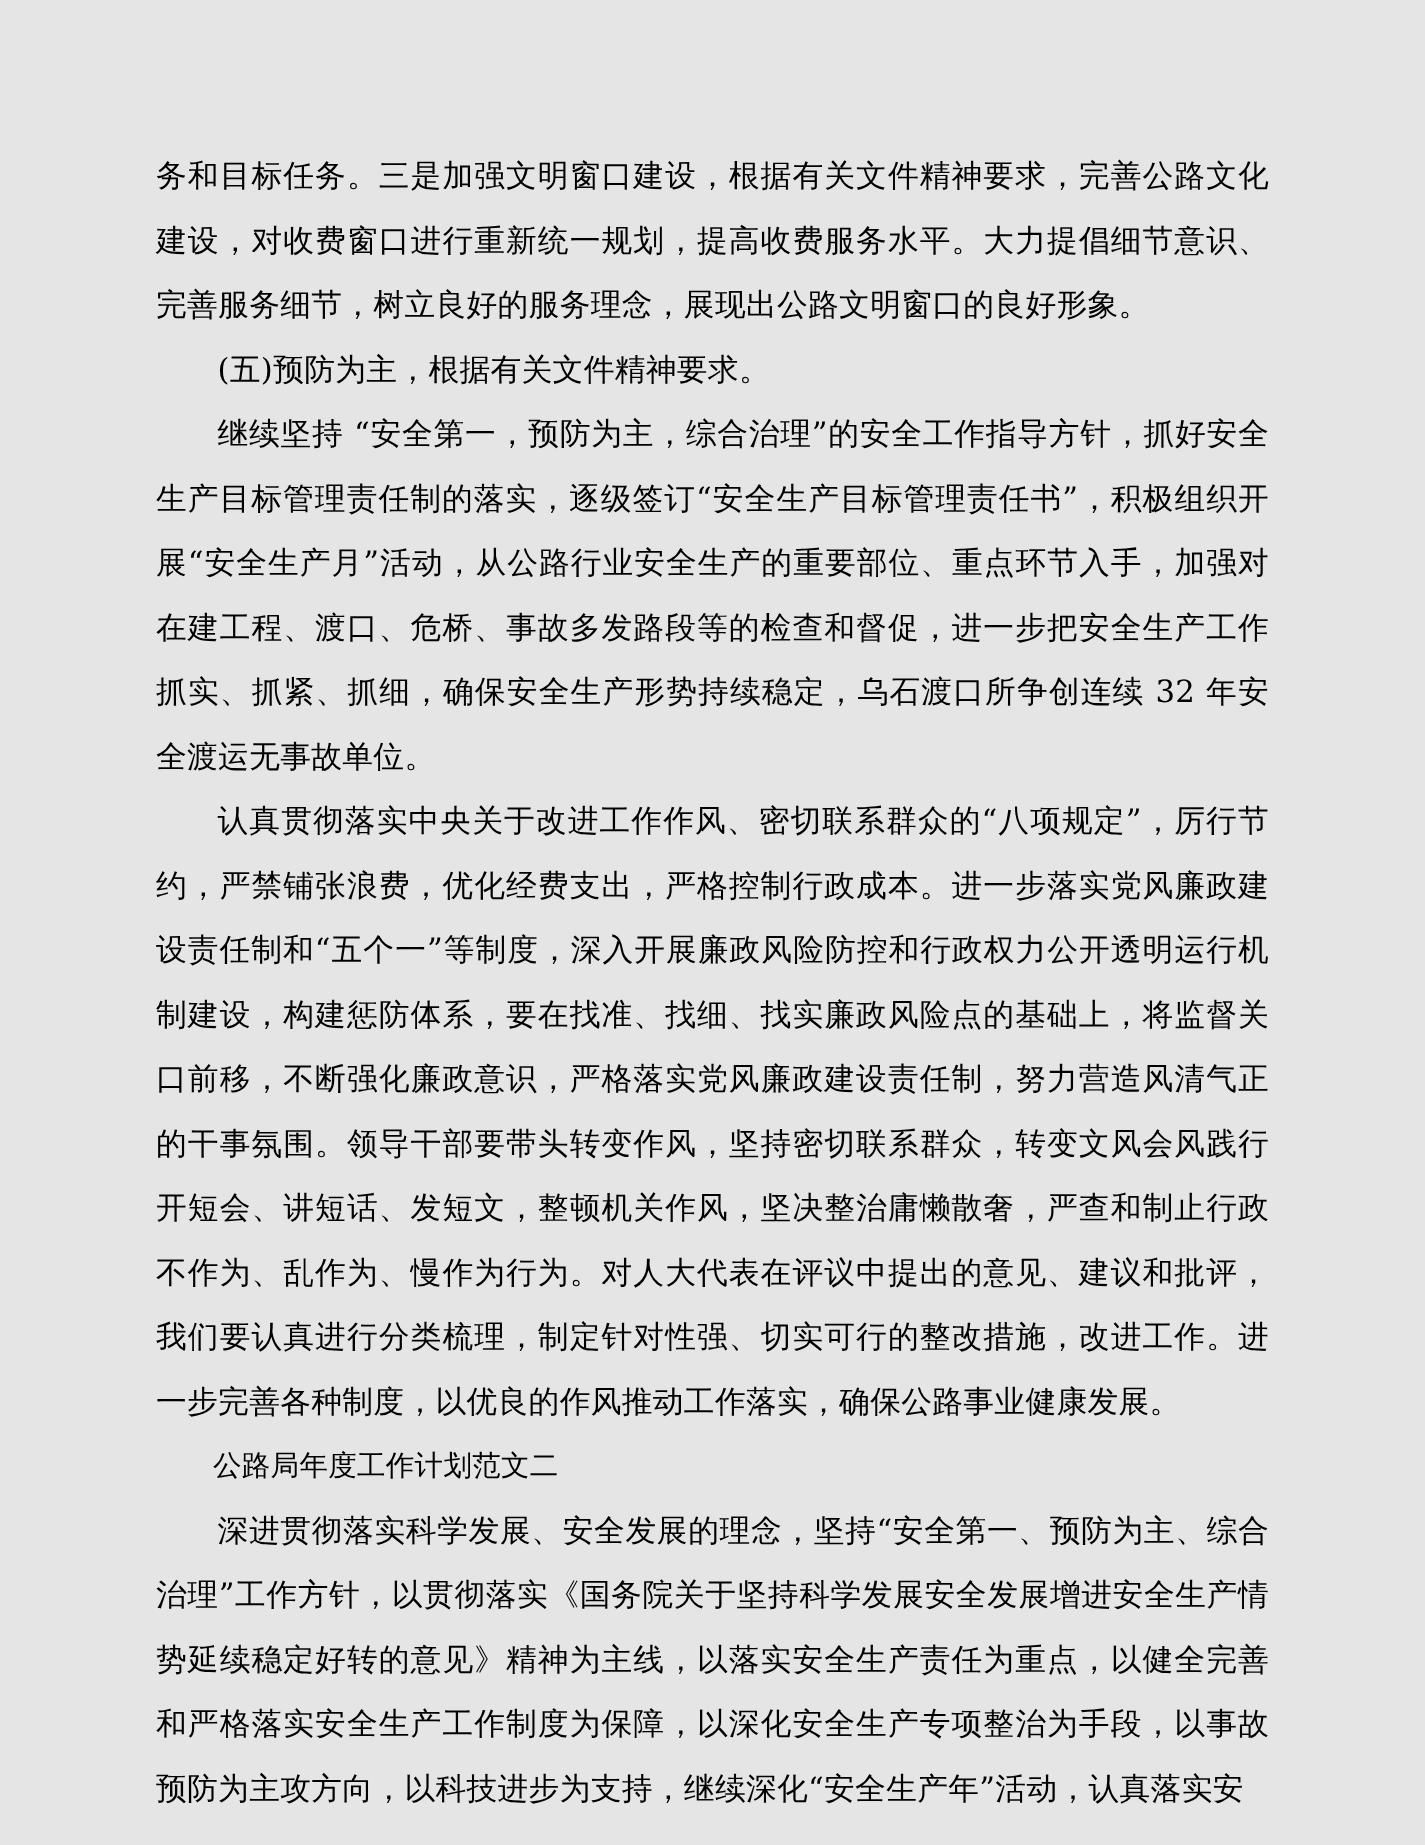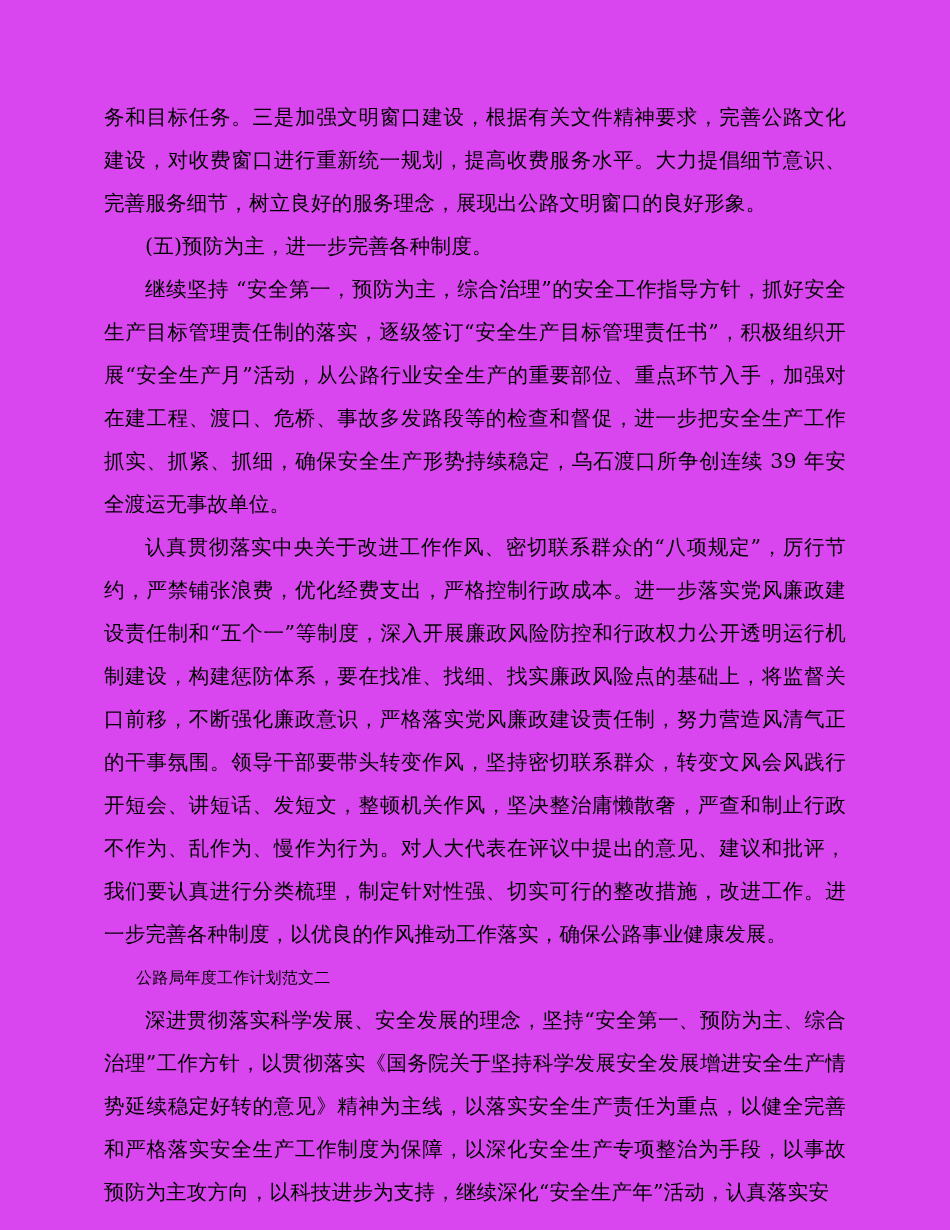--- a/index.html
+++ b/index.html
@@ -16,7 +16,7 @@
     position: relative;
     width: 950px;
     height: 1230px;
-    background: #d946ef;
+    background: #e5e5e5;
     box-sizing: border-box;
     padding: 96px 104px 60px 104px;
   }

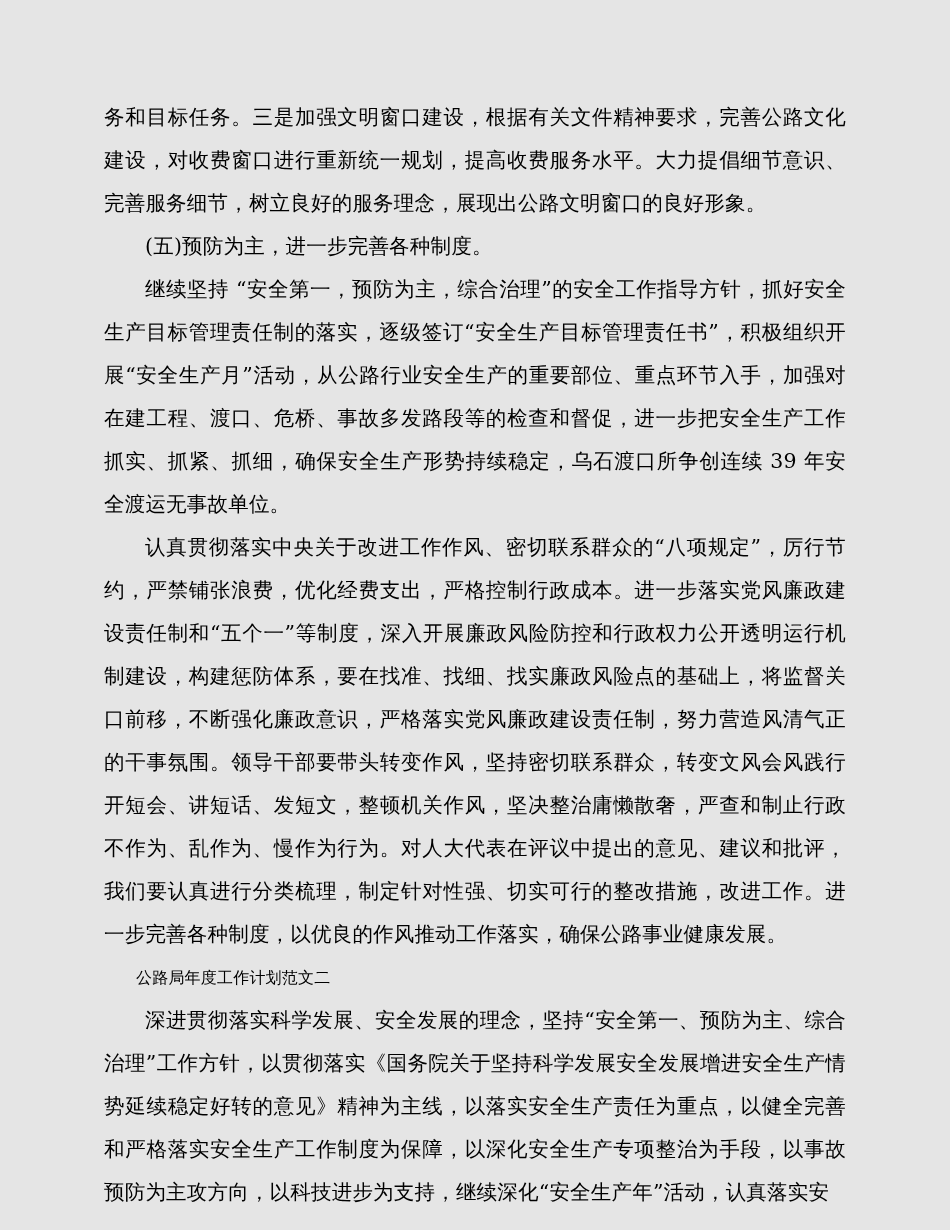--- a/index.html
+++ b/index.html
@@ -49,7 +49,7 @@
 <div class="page">
   <div class="doc-body">
     <p class="para cont">务和目标任务。三是加强文明窗口建设，根据有关文件精神要求，完善公路文化建设，对收费窗口进行重新统一规划，提高收费服务水平。大力提倡细节意识、完善服务细节，树立良好的服务理念，展现出公路文明窗口的良好形象。</p>
-    <p class="para">(五)预防为主，进一步完善各种制度。</p>
+    <p class="para">(五)预防为主，根据有关文件精神要求。</p>
     <p class="para">继续坚持 “安全第一，预防为主，综合治理”的安全工作指导方针，抓好安全生产目标管理责任制的落实，逐级签订“安全生产目标管理责任书”，积极组织开展“安全生产月”活动，从公路行业安全生产的重要部位、重点环节入手，加强对在建工程、渡口、危桥、事故多发路段等的检查和督促，进一步把安全生产工作抓实、抓紧、抓细，确保安全生产形势持续稳定，乌石渡口所争创连续 39 年安全渡运无事故单位。</p>
     <p class="para">认真贯彻落实中央关于改进工作作风、密切联系群众的“八项规定”，厉行节约，严禁铺张浪费，优化经费支出，严格控制行政成本。进一步落实党风廉政建设责任制和“五个一”等制度，深入开展廉政风险防控和行政权力公开透明运行机制建设，构建惩防体系，要在找准、找细、找实廉政风险点的基础上，将监督关口前移，不断强化廉政意识，严格落实党风廉政建设责任制，努力营造风清气正的干事氛围。领导干部要带头转变作风，坚持密切联系群众，转变文风会风践行开短会、讲短话、发短文，整顿机关作风，坚决整治庸懒散奢，严查和制止行政不作为、乱作为、慢作为行为。对人大代表在评议中提出的意见、建议和批评，我们要认真进行分类梳理，制定针对性强、切实可行的整改措施，改进工作。进一步完善各种制度，以优良的作风推动工作落实，确保公路事业健康发展。</p>
     <p class="heading">公路局年度工作计划范文二</p>

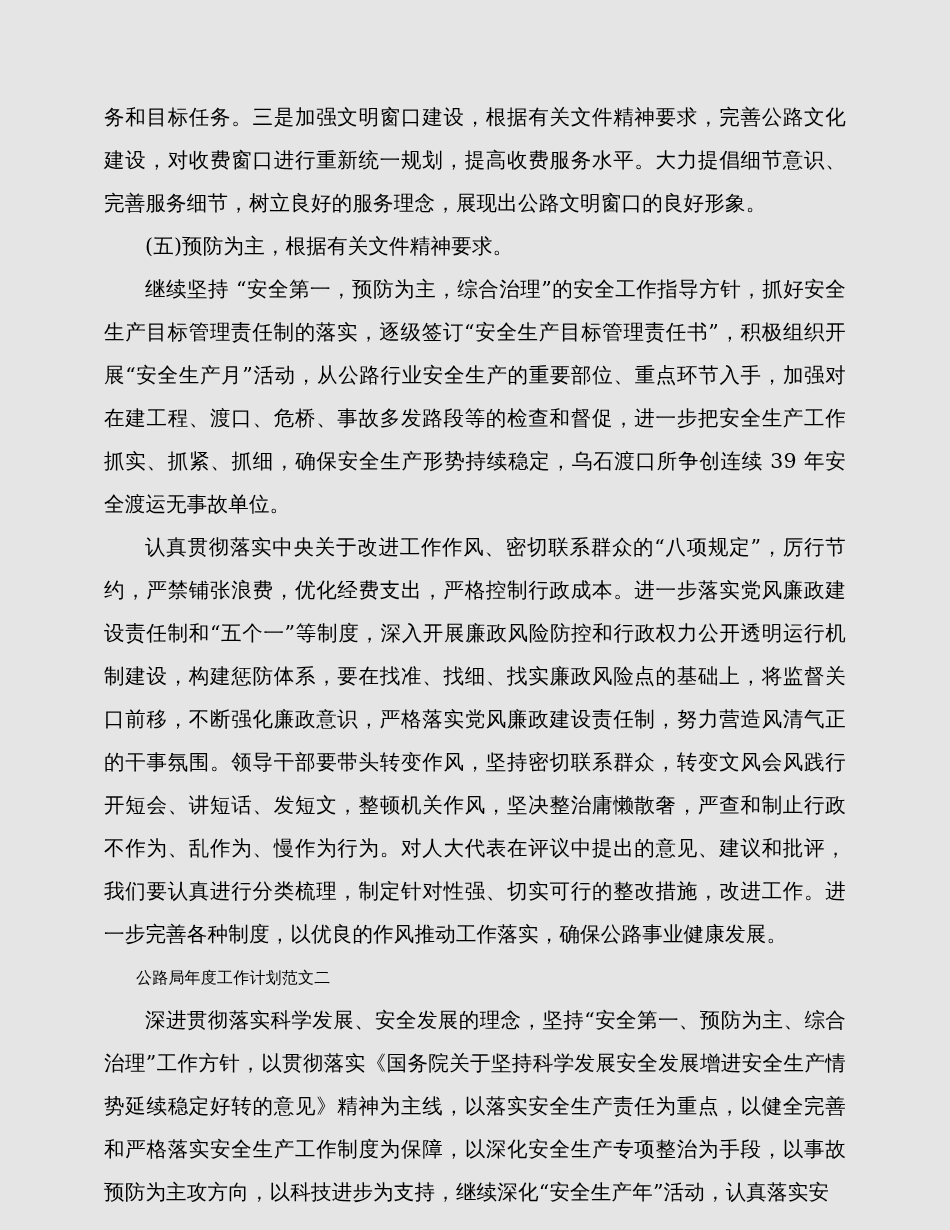--- a/index.html
+++ b/index.html
@@ -50,7 +50,7 @@
   <div class="doc-body">
     <p class="para cont">务和目标任务。三是加强文明窗口建设，根据有关文件精神要求，完善公路文化建设，对收费窗口进行重新统一规划，提高收费服务水平。大力提倡细节意识、完善服务细节，树立良好的服务理念，展现出公路文明窗口的良好形象。</p>
     <p class="para">(五)预防为主，根据有关文件精神要求。</p>
-    <p class="para">继续坚持 “安全第一，预防为主，综合治理”的安全工作指导方针，抓好安全生产目标管理责任制的落实，逐级签订“安全生产目标管理责任书”，积极组织开展“安全生产月”活动，从公路行业安全生产的重要部位、重点环节入手，加强对在建工程、渡口、危桥、事故多发路段等的检查和督促，进一步把安全生产工作抓实、抓紧、抓细，确保安全生产形势持续稳定，乌石渡口所争创连续 39 年安全渡运无事故单位。</p>
+    <p class="para">继续坚持 “安全第一，预防为主，综合治理”的安全工作指导方针，抓好安全生产目标管理责任制的落实，逐级签订“安全生产目标管理责任书”，积极组织开展“安全生产月”活动，从公路行业安全生产的重要部位、重点环节入手，加强对在建工程、渡口、危桥、事故多发路段等的检查和督促，进一步把安全生产工作抓实、抓紧、抓细，确保安全生产形势持续稳定，乌石渡口所争创连续 32 年安全渡运无事故单位。</p>
     <p class="para">认真贯彻落实中央关于改进工作作风、密切联系群众的“八项规定”，厉行节约，严禁铺张浪费，优化经费支出，严格控制行政成本。进一步落实党风廉政建设责任制和“五个一”等制度，深入开展廉政风险防控和行政权力公开透明运行机制建设，构建惩防体系，要在找准、找细、找实廉政风险点的基础上，将监督关口前移，不断强化廉政意识，严格落实党风廉政建设责任制，努力营造风清气正的干事氛围。领导干部要带头转变作风，坚持密切联系群众，转变文风会风践行开短会、讲短话、发短文，整顿机关作风，坚决整治庸懒散奢，严查和制止行政不作为、乱作为、慢作为行为。对人大代表在评议中提出的意见、建议和批评，我们要认真进行分类梳理，制定针对性强、切实可行的整改措施，改进工作。进一步完善各种制度，以优良的作风推动工作落实，确保公路事业健康发展。</p>
     <p class="heading">公路局年度工作计划范文二</p>
     <p class="para">深进贯彻落实科学发展、安全发展的理念，坚持“安全第一、预防为主、综合治理”工作方针，以贯彻落实《国务院关于坚持科学发展安全发展增进安全生产情势延续稳定好转的意见》精神为主线，以落实安全生产责任为重点，以健全完善和严格落实安全生产工作制度为保障，以深化安全生产专项整治为手段，以事故预防为主攻方向，以科技进步为支持，继续深化“安全生产年”活动，认真落实安</p>

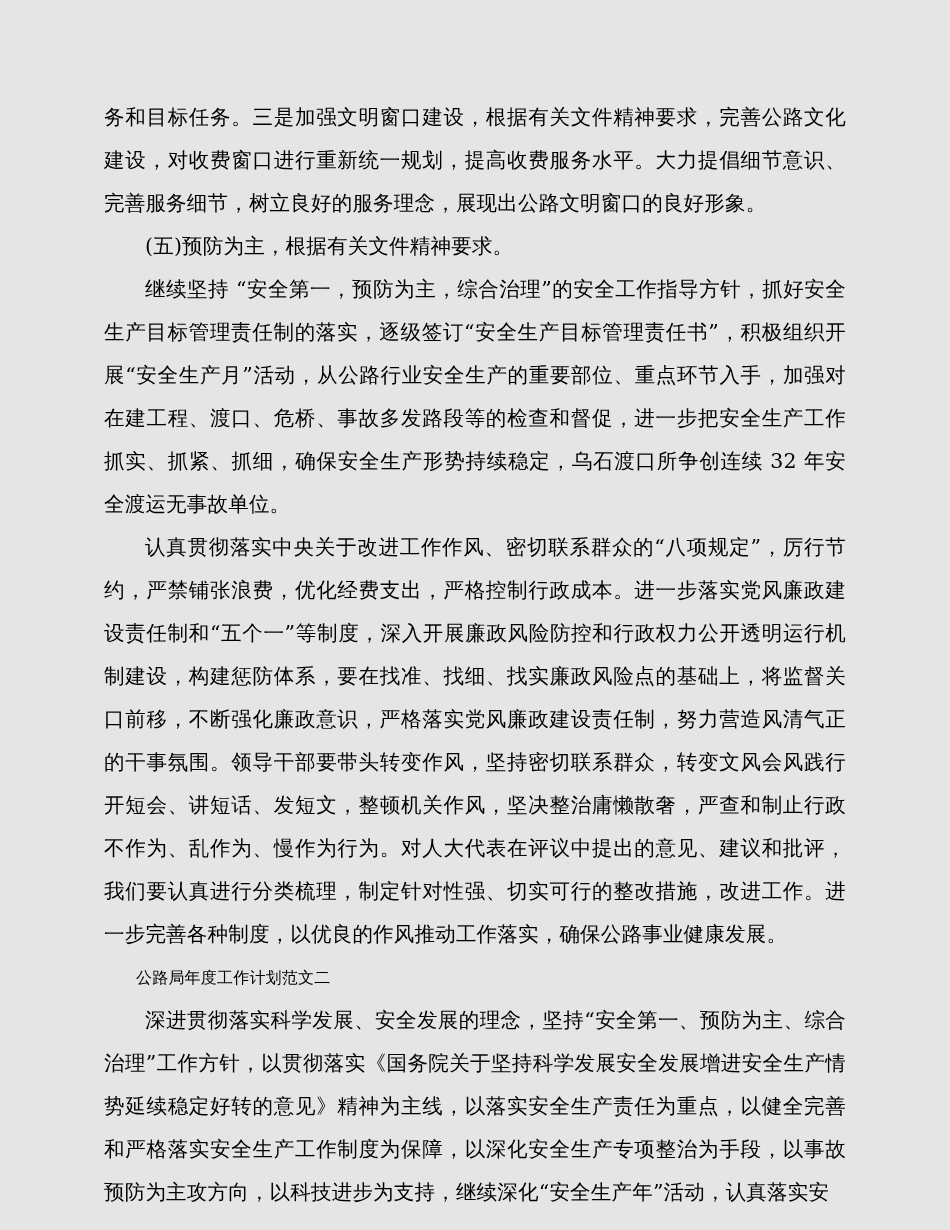--- a/index.html
+++ b/index.html
@@ -39,7 +39,7 @@
     margin: 0;
     text-indent: 2em;
     font-weight: normal;
-    font-size: 16px;
+    font-size: 19px;
     line-height: 43px;
   }
 </style>

